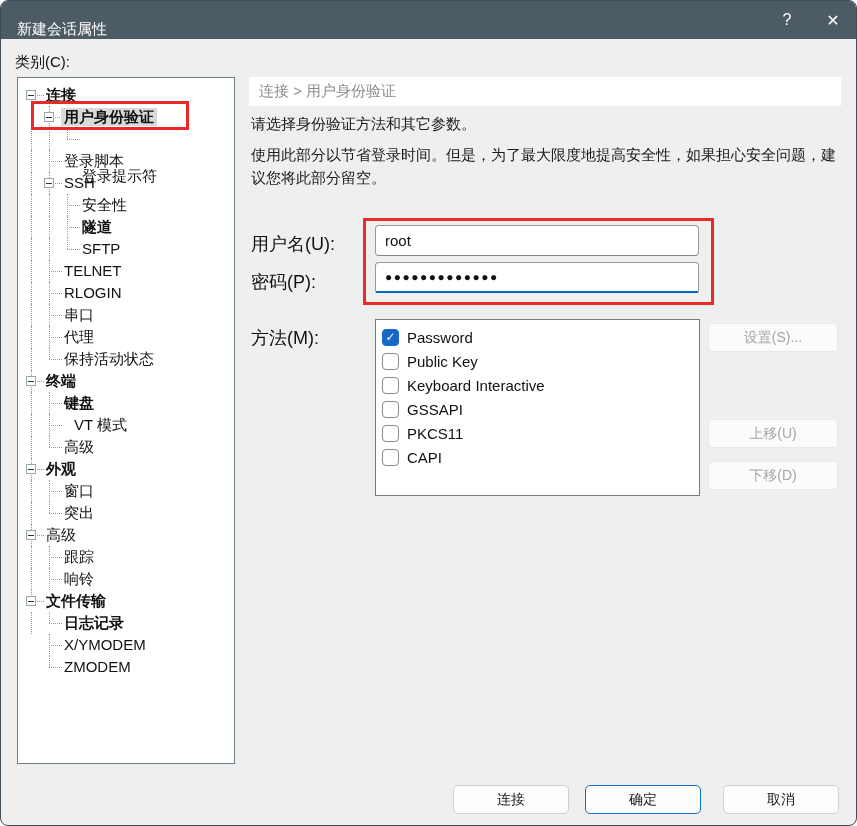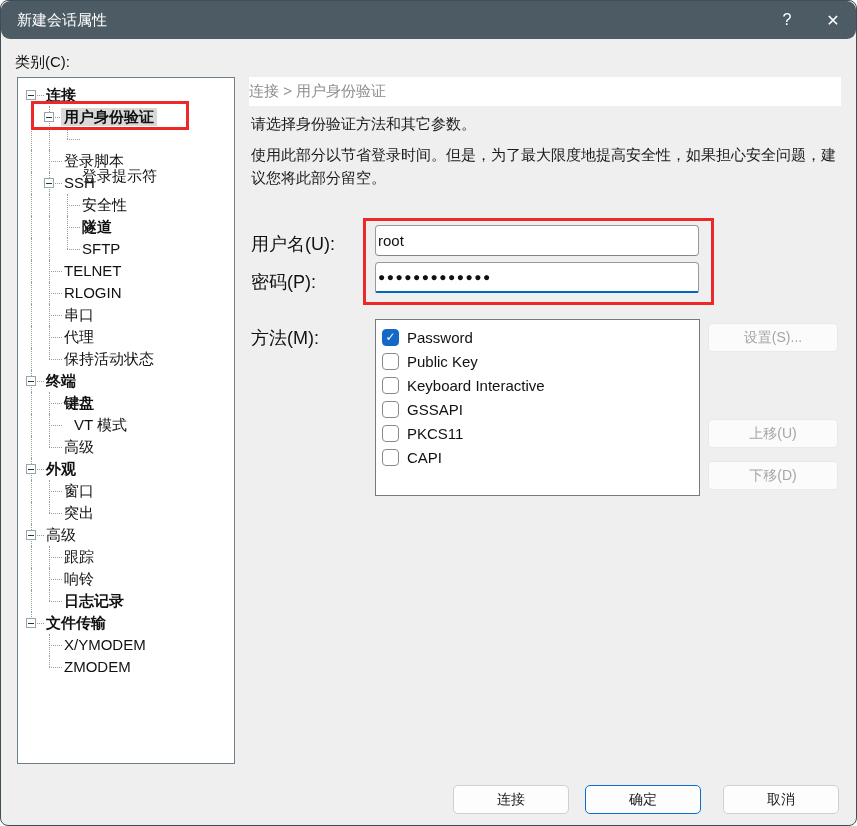--- a/index.html
+++ b/index.html
@@ -15,7 +15,7 @@
   
   .titlebar {
     position:absolute; left:0; top:0; width:100%; height:38px;
-    display:flex; align-items:center; color:#ffffff;border-radius:9px;
+    display:flex; align-items:flex-end; color:#ffffff;
   }
   .titlebar .title { padding-left:16px; font-size:15px; flex:1; }
   .tb-btn {

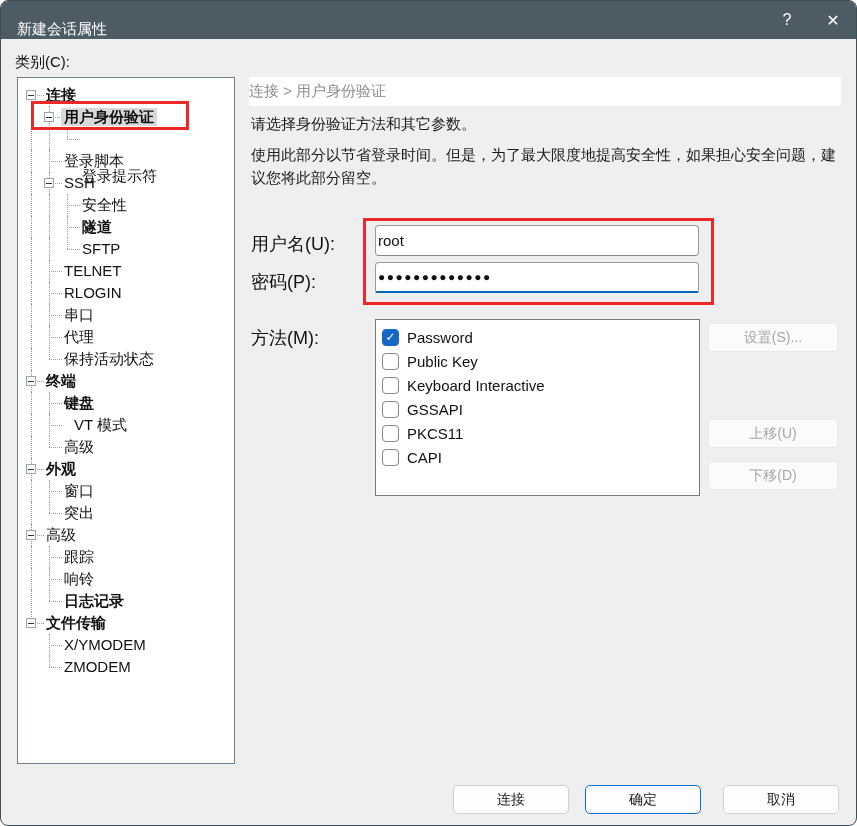--- a/index.html
+++ b/index.html
@@ -54,7 +54,7 @@
     position:absolute; left:248px; top:76px; width:592px; height:29px;
     background:#ffffff; display:flex; align-items:center;
   }
-  .breadcrumb-bar span { padding-left:0; font-size:15px; color:#8f8f8f; }
+  .breadcrumb-bar span { padding-left:10px; font-size:15px; color:#8f8f8f; }
   .desc1 { position:absolute; left:250px; top:114px; font-size:15px; color:#1a1a1a; }
   .desc2 { position:absolute; left:250px; top:142px; width:596px; font-size:15px; color:#1a1a1a; line-height:23px; }
 

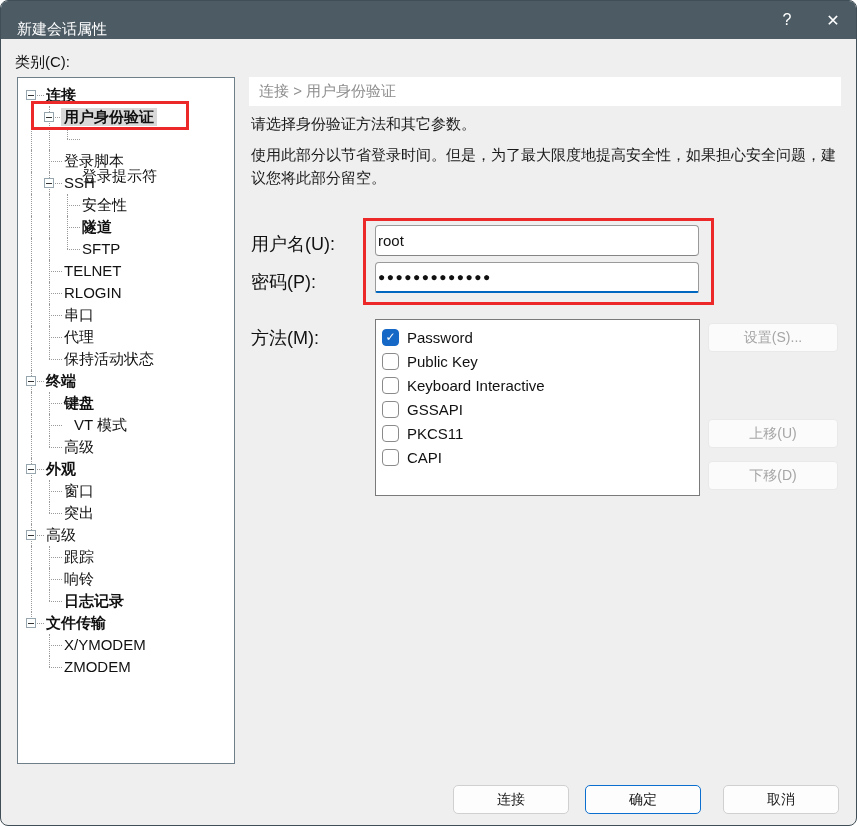--- a/index.html
+++ b/index.html
@@ -66,7 +66,7 @@
   .textbox {
     position:absolute; left:374px; width:324px; height:31px;
     background:#ffffff; border:1px solid #9a9a9a; border-bottom-color:#858585;
-    border-radius:4px; font-size:15px; color:#111; padding:0 2px;
+    border-radius:4px; font-size:15px; color:#111; padding:0 9px;
     font-family:"Liberation Sans","DejaVu Sans",sans-serif; outline:none;
   }
   .tb-user { top:224px; }

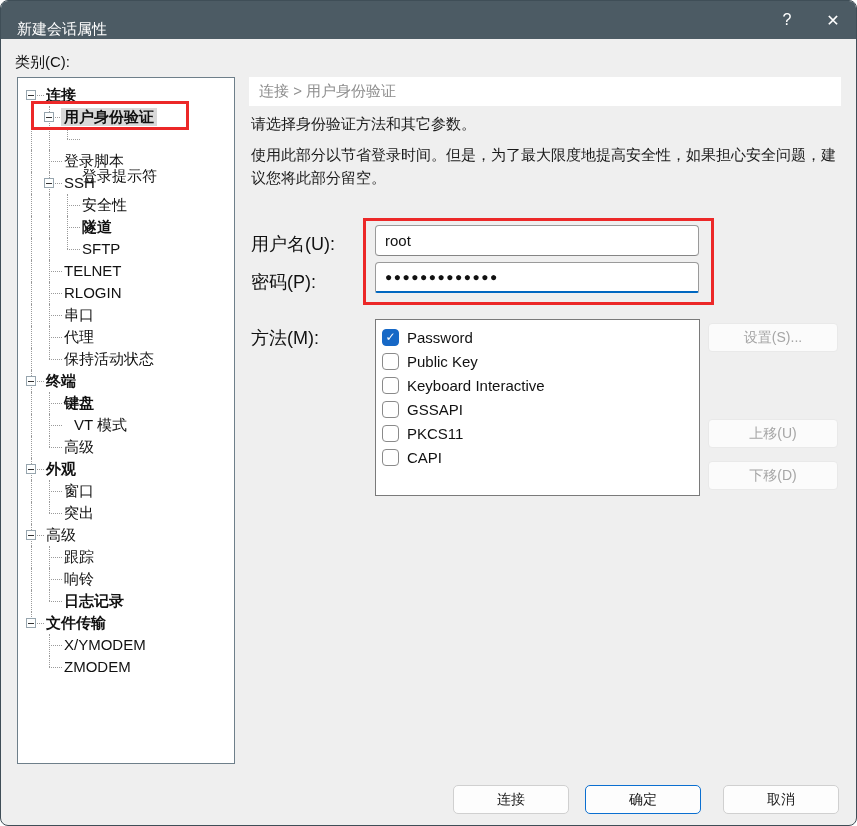--- a/index.html
+++ b/index.html
@@ -277,18 +277,18 @@
         <span class="tlabel" style="left: 43px;">响铃</span>
       </div>
       <div class="trow">
+        <div class="guide" style="left: 13px; top: 0px; height: 11px;"></div>
+        <div class="stub" style="left: 13px; width: 13px;"></div>
+        <div class="exp" style="left: 8px;">
+          <div class="minus"></div>
+        </div>
+        <span class="tlabel bold" style="left: 25px;">文件传输</span>
+      </div>
+      <div class="trow">
         <div class="guide" style="left: 13px; top: 0px; height: 22px;"></div>
         <div class="guide" style="left: 31px; top: 0px; height: 11px;"></div>
         <div class="stub" style="left: 31px; width: 13px;"></div>
         <span class="tlabel bold" style="left: 43px;">日志记录</span>
-      </div>
-      <div class="trow">
-        <div class="guide" style="left: 13px; top: 0px; height: 11px;"></div>
-        <div class="stub" style="left: 13px; width: 13px;"></div>
-        <div class="exp" style="left: 8px;">
-          <div class="minus"></div>
-        </div>
-        <span class="tlabel bold" style="left: 25px;">文件传输</span>
       </div>
       <div class="trow">
         <div class="guide" style="left: 31px; top: 0px; height: 22px;"></div>

